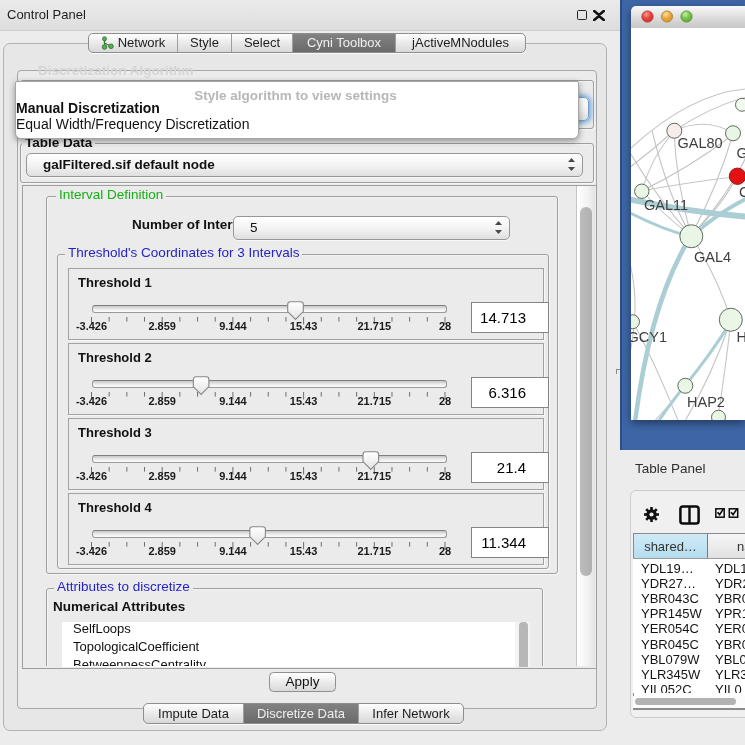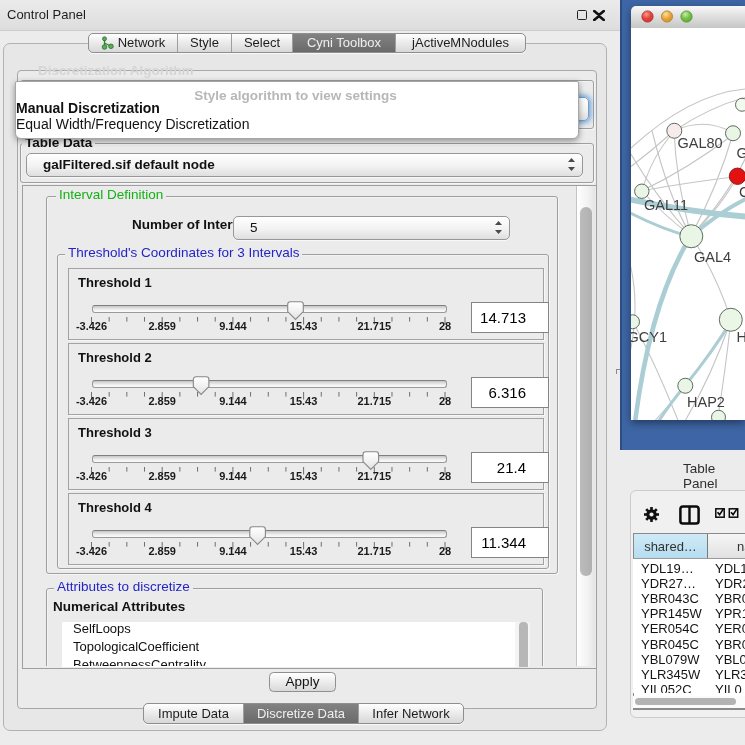--- a/index.html
+++ b/index.html
@@ -365,7 +365,7 @@
 </div>
 
 <div class="abs" style="left:620px;top:450px;width:125px;height:295px;background:#ececec;"></div>
-<div class="abs" style="left:635px;top:461px;font-size:13.5px;color:#2e2e2e;margin-left:48px;">Table Panel</div>
+<div class="abs" style="left:635px;top:461px;font-size:13.5px;color:#2e2e2e;">Table Panel</div>
 <div class="abs" style="left:630px;top:490px;width:120px;height:226px;background:#f0f0f0;border:1px solid #cccccc;border-radius:6px 0 0 6px;"></div>
 
 <svg class="abs" style="left:643px;top:506px;" width="17" height="17" viewBox="0 0 17 17">

